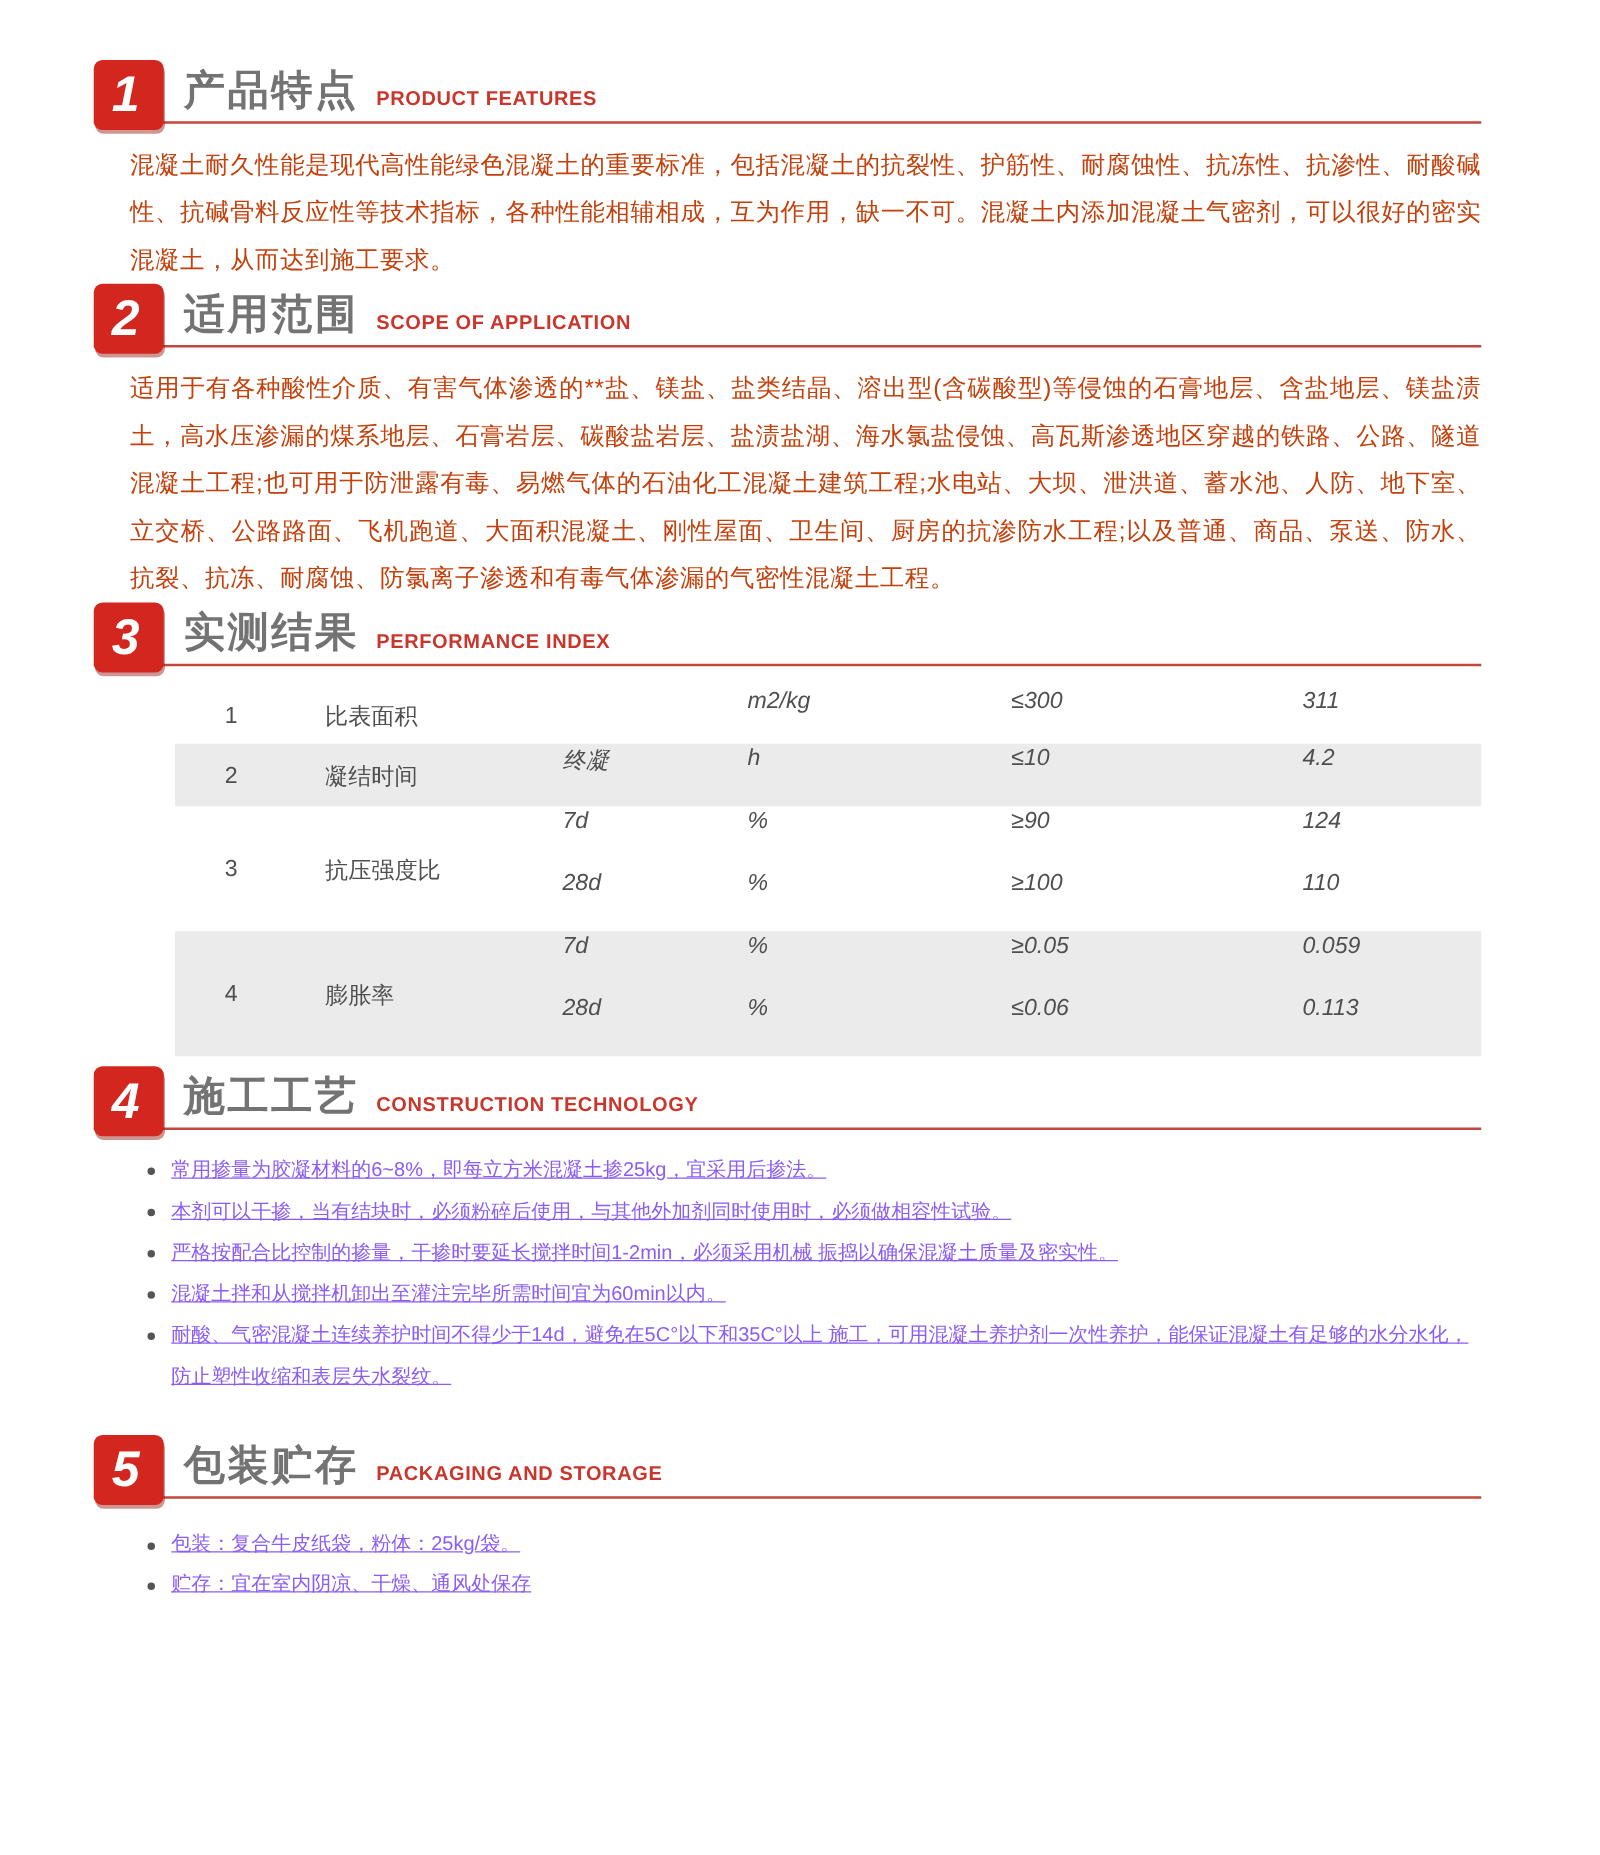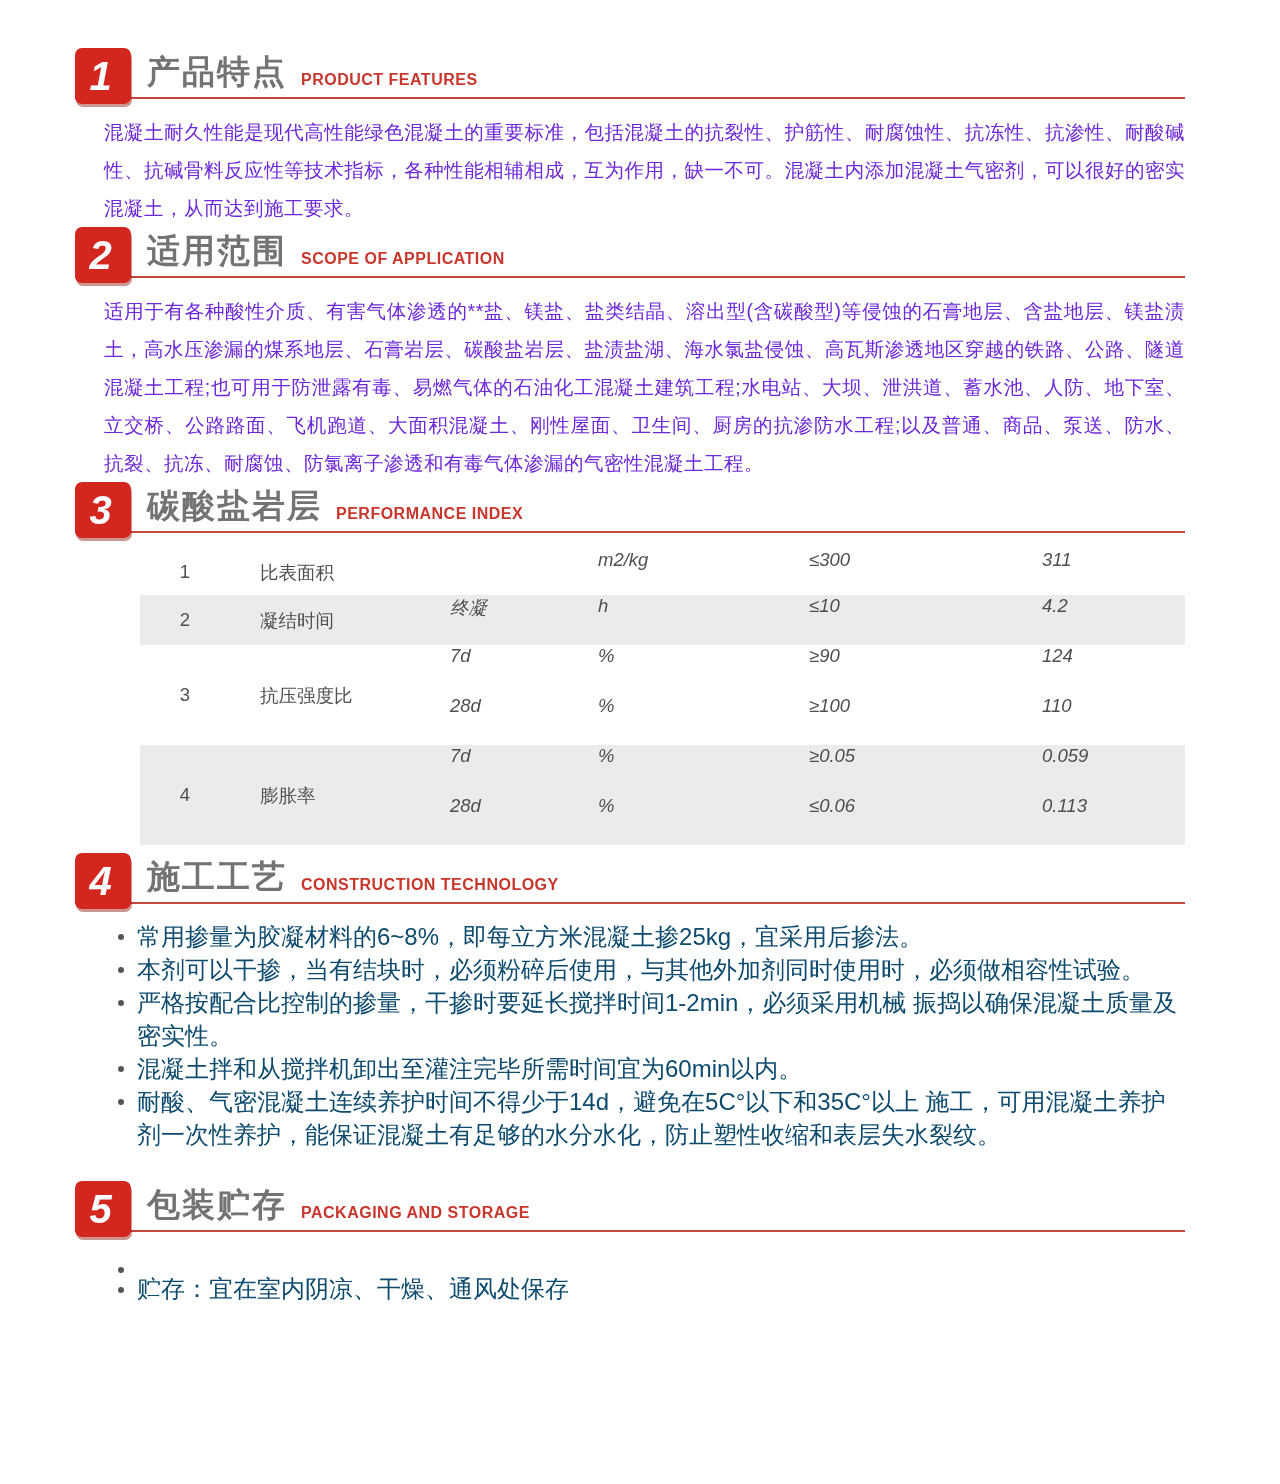--- a/index.html
+++ b/index.html
@@ -40,7 +40,7 @@
   .para {
     margin:14px 95px 0 104px;
     font-size:19.5px; line-height:38px; letter-spacing:.5px;
-    color:#6d28d9; text-align:justify;
+    color:#c2410c; text-align:justify;
   }
 
   

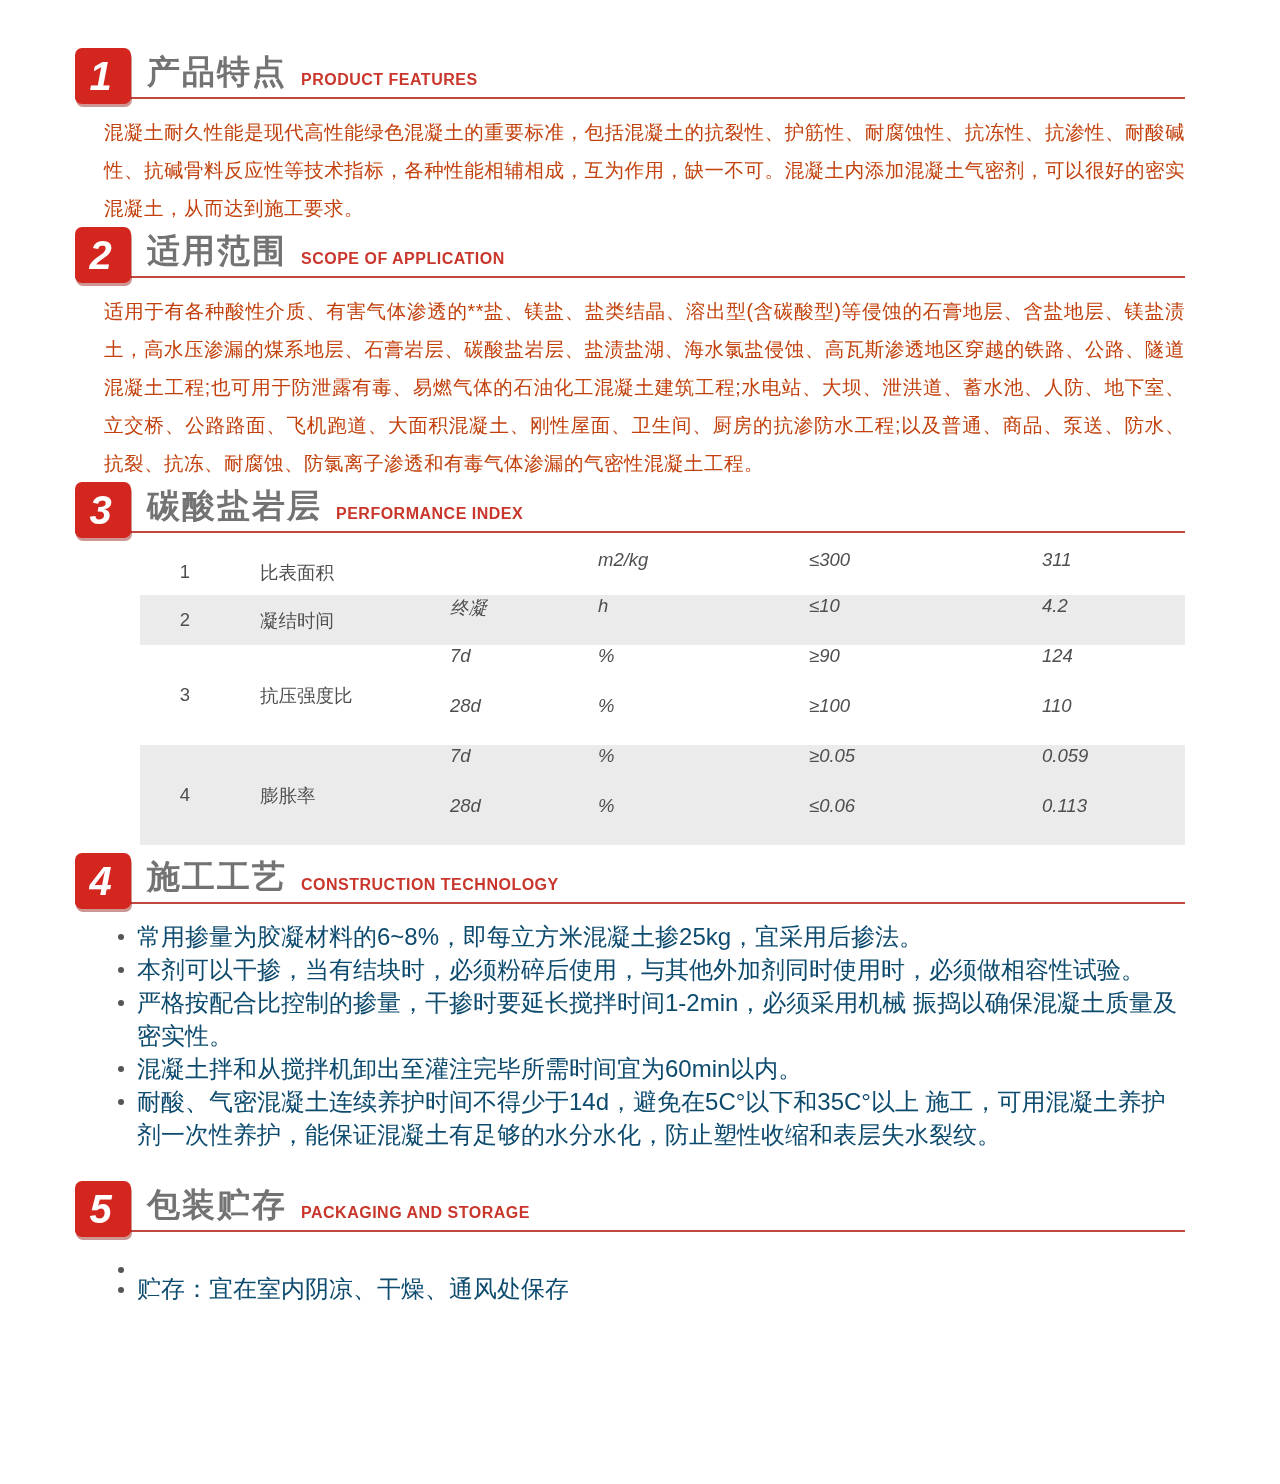--- a/index.html
+++ b/index.html
@@ -108,7 +108,7 @@
       <div class="badge">
         <span class="num">3</span>
       </div>
-      <h2 class="sec-title">碳酸盐岩层</h2>
+      <h2 class="sec-title">实测结果</h2>
       <span class="sec-subtitle">PERFORMANCE INDEX</span>
     </div>
 

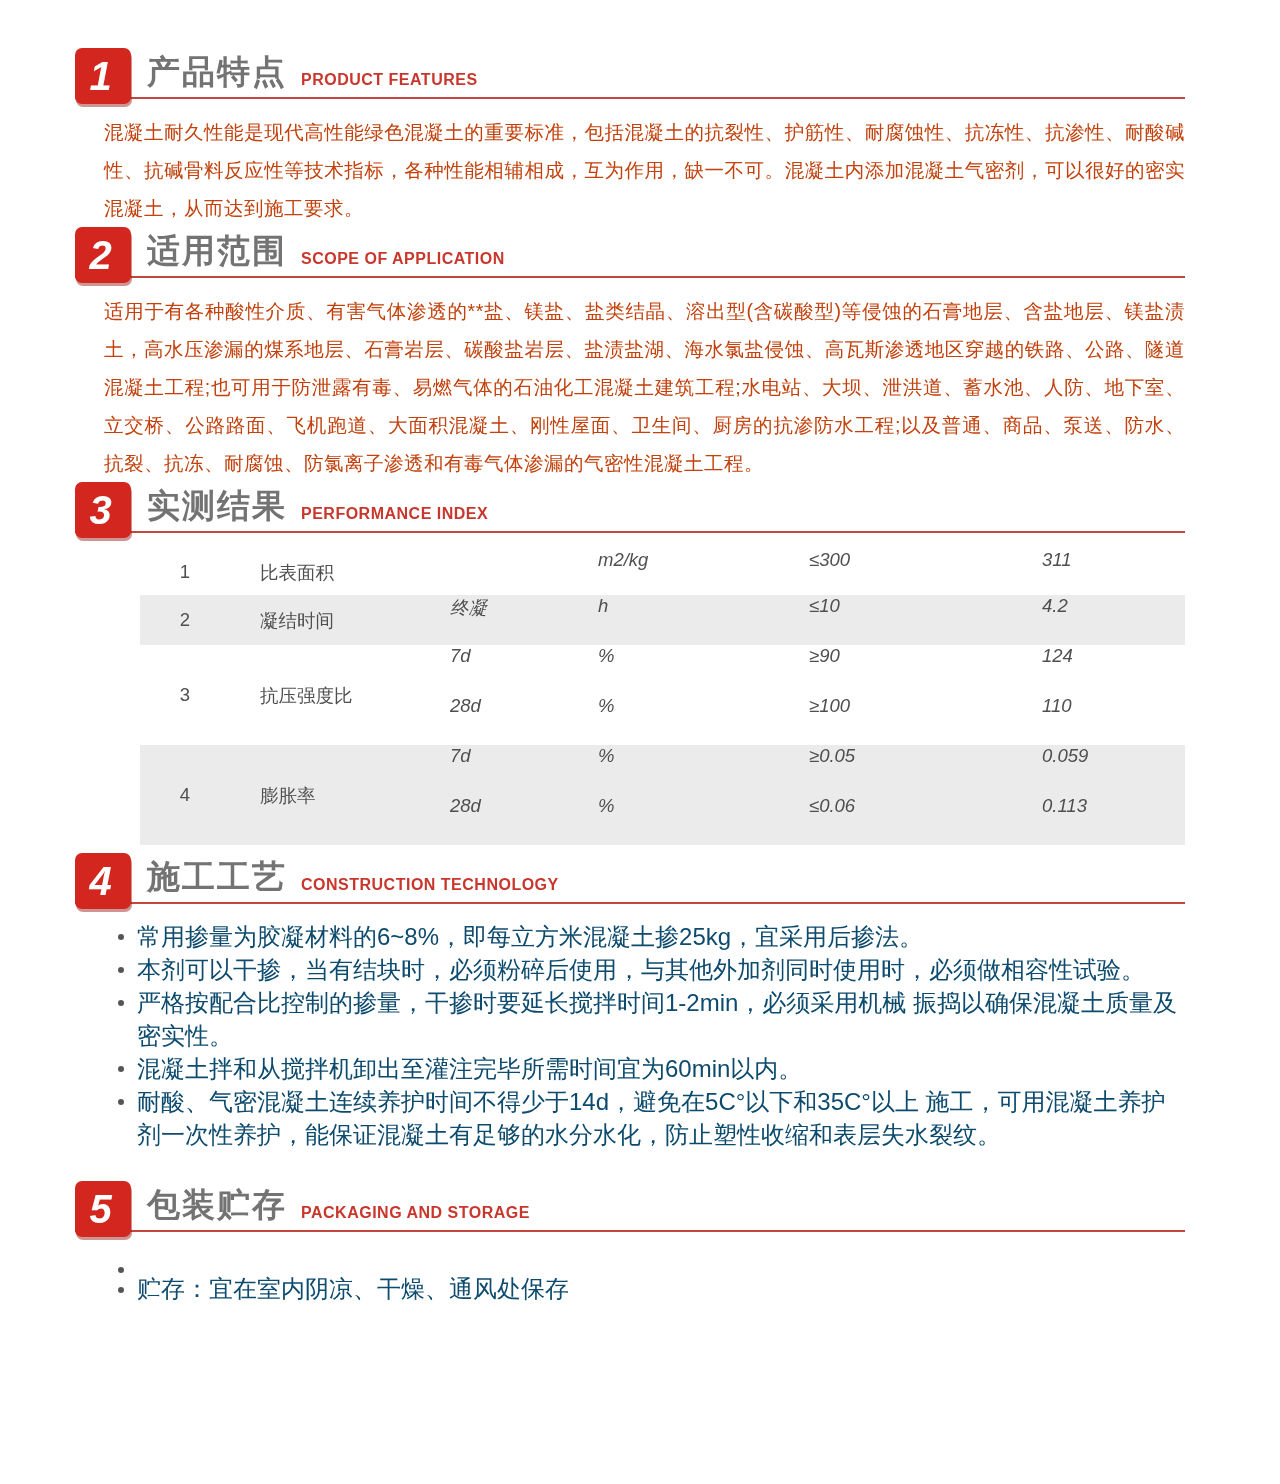--- a/index.html
+++ b/index.html
@@ -45,7 +45,7 @@
 
   
   .bullets { list-style:none; margin:16px 95px 0 118px; padding:0; }
-  .bullet { display:flex; font-size:24px; line-height:33px; color:#0c4a6e; }
+  .bullet { display:flex; font-size:16px; line-height:33px; color:#8b5cf6;text-decoration:underline; }
   .bullet .dot {
     flex:0 0 auto; width:6px; height:6px; border-radius:50%;
     background:#555; margin:14px 13px 0 0;

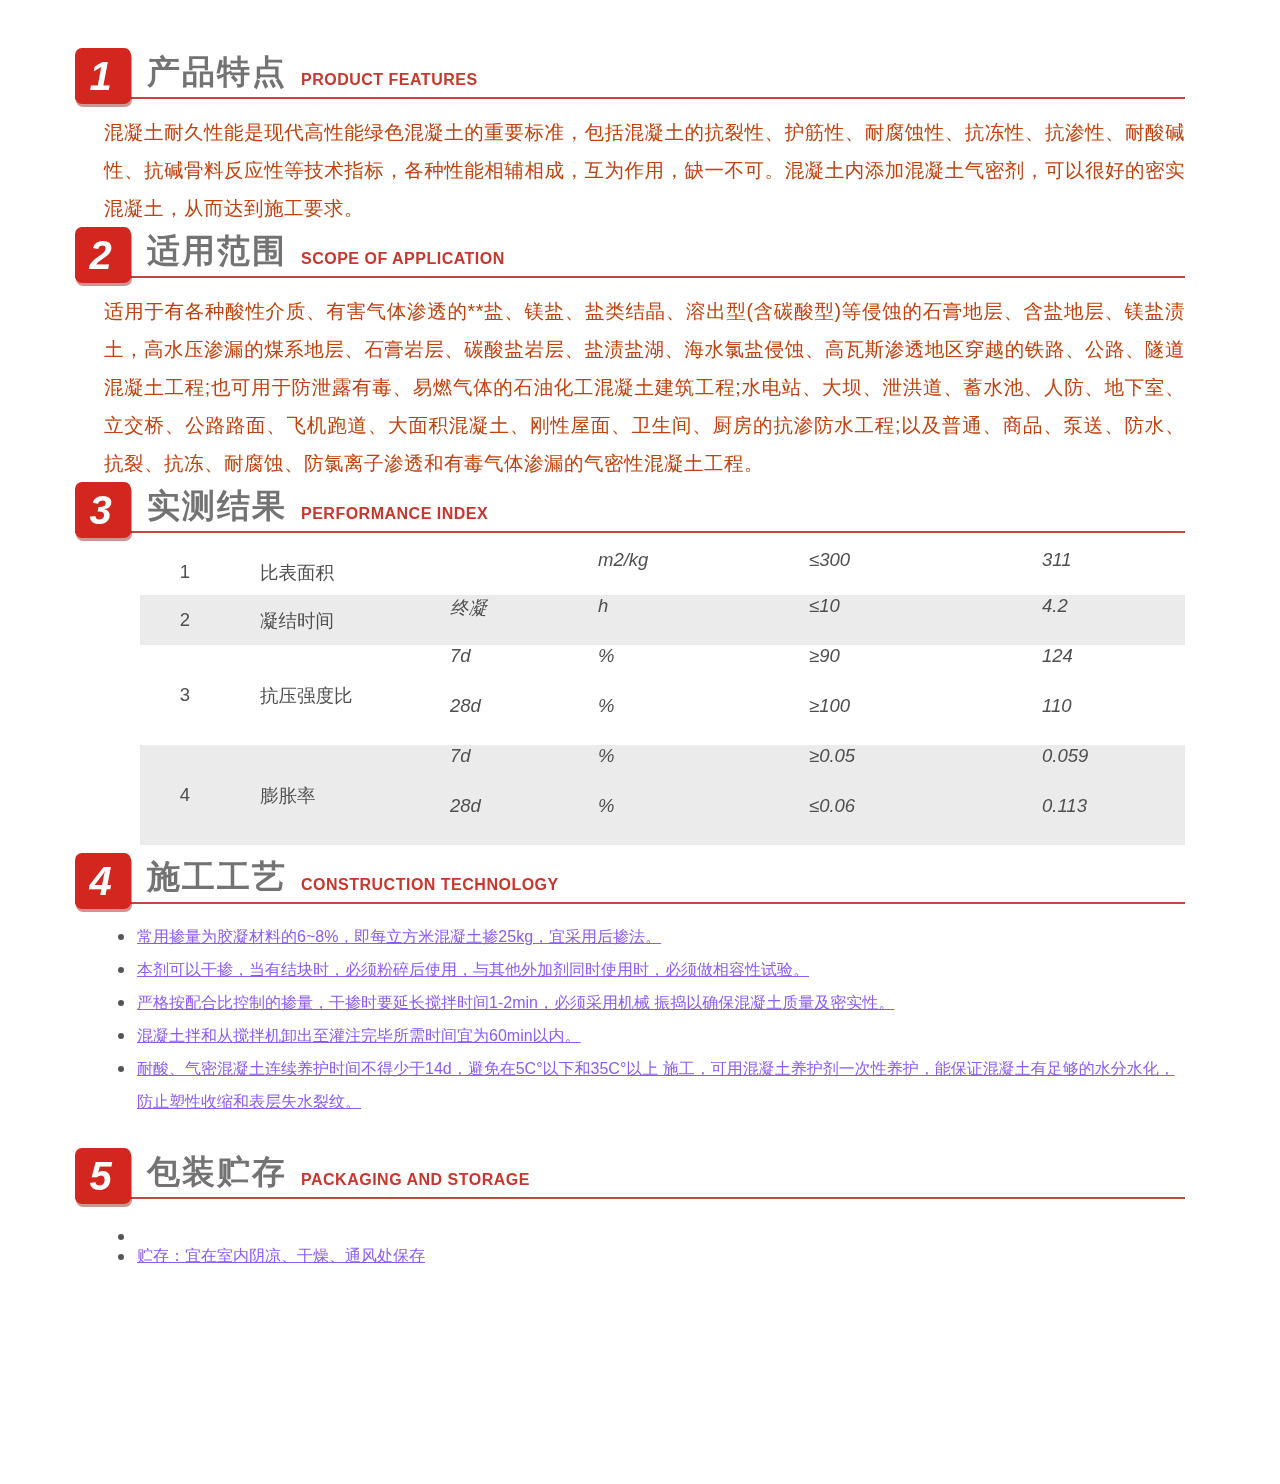--- a/index.html
+++ b/index.html
@@ -223,6 +223,7 @@
     <ul class="bullets loose" style="margin-top:21px;">
       <li class="bullet">
         <span class="dot"></span>
+        <span>包装：复合牛皮纸袋，粉体：25kg/袋。</span>
       </li>
       <li class="bullet">
         <span class="dot"></span>

